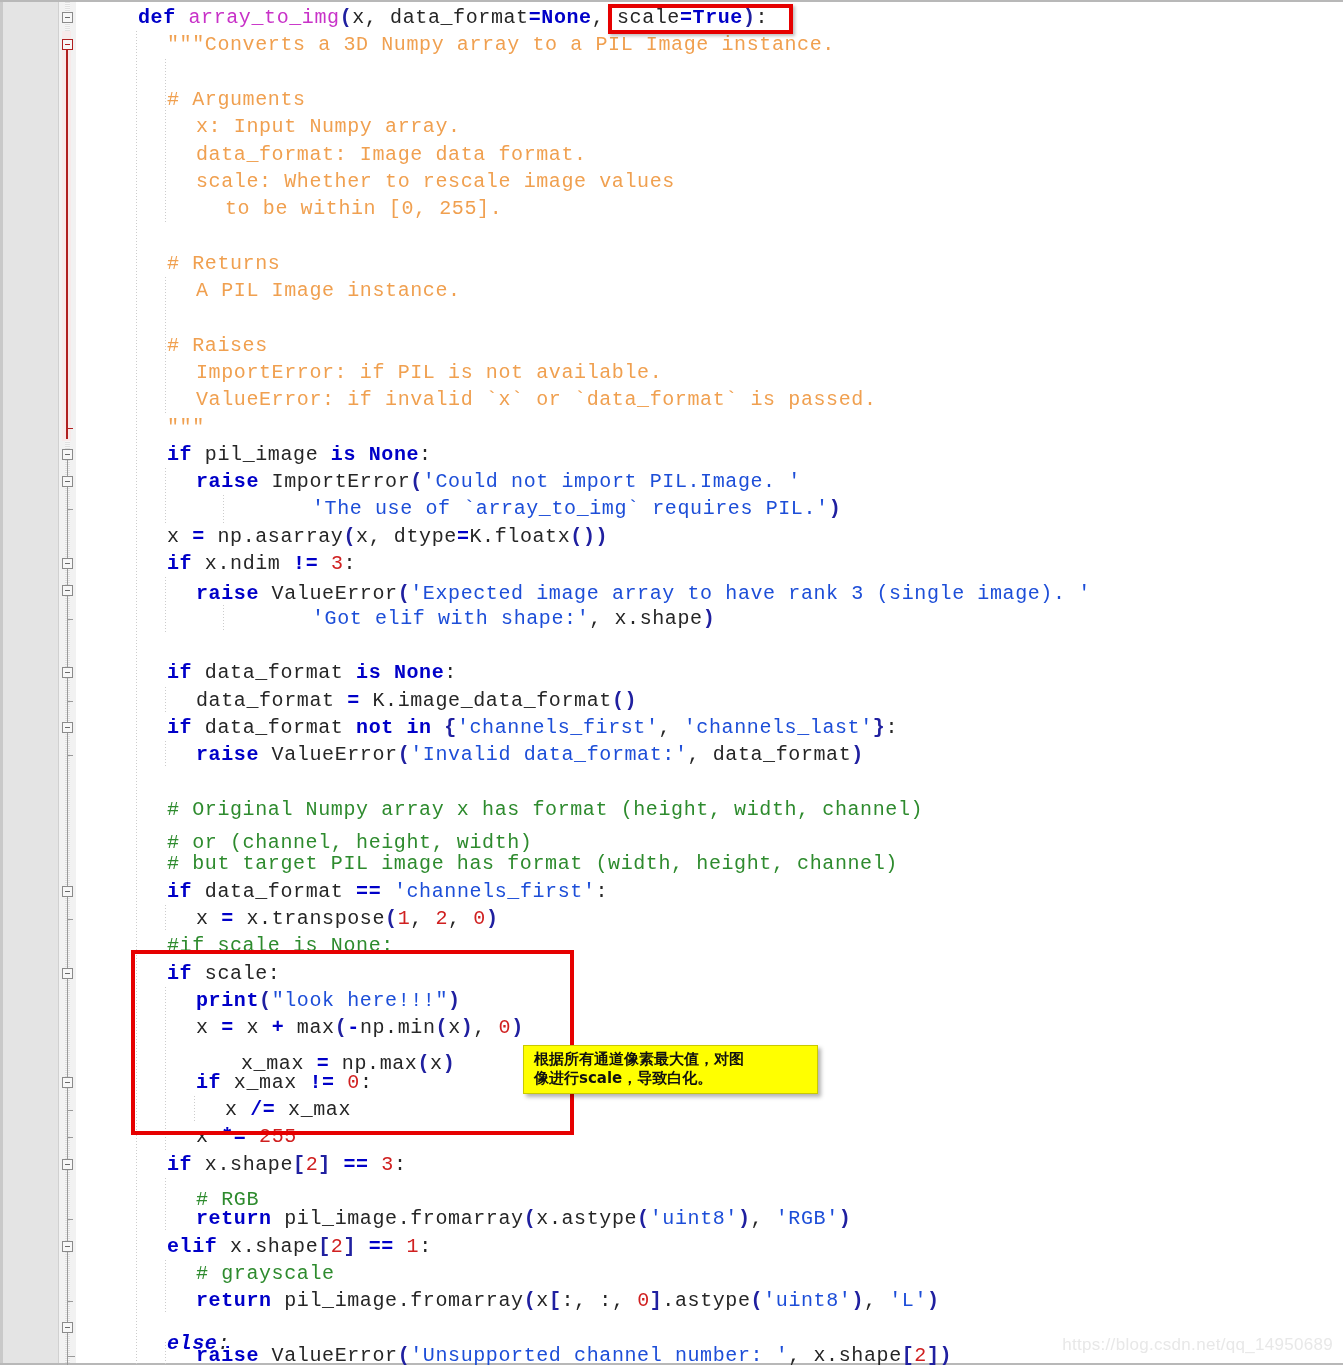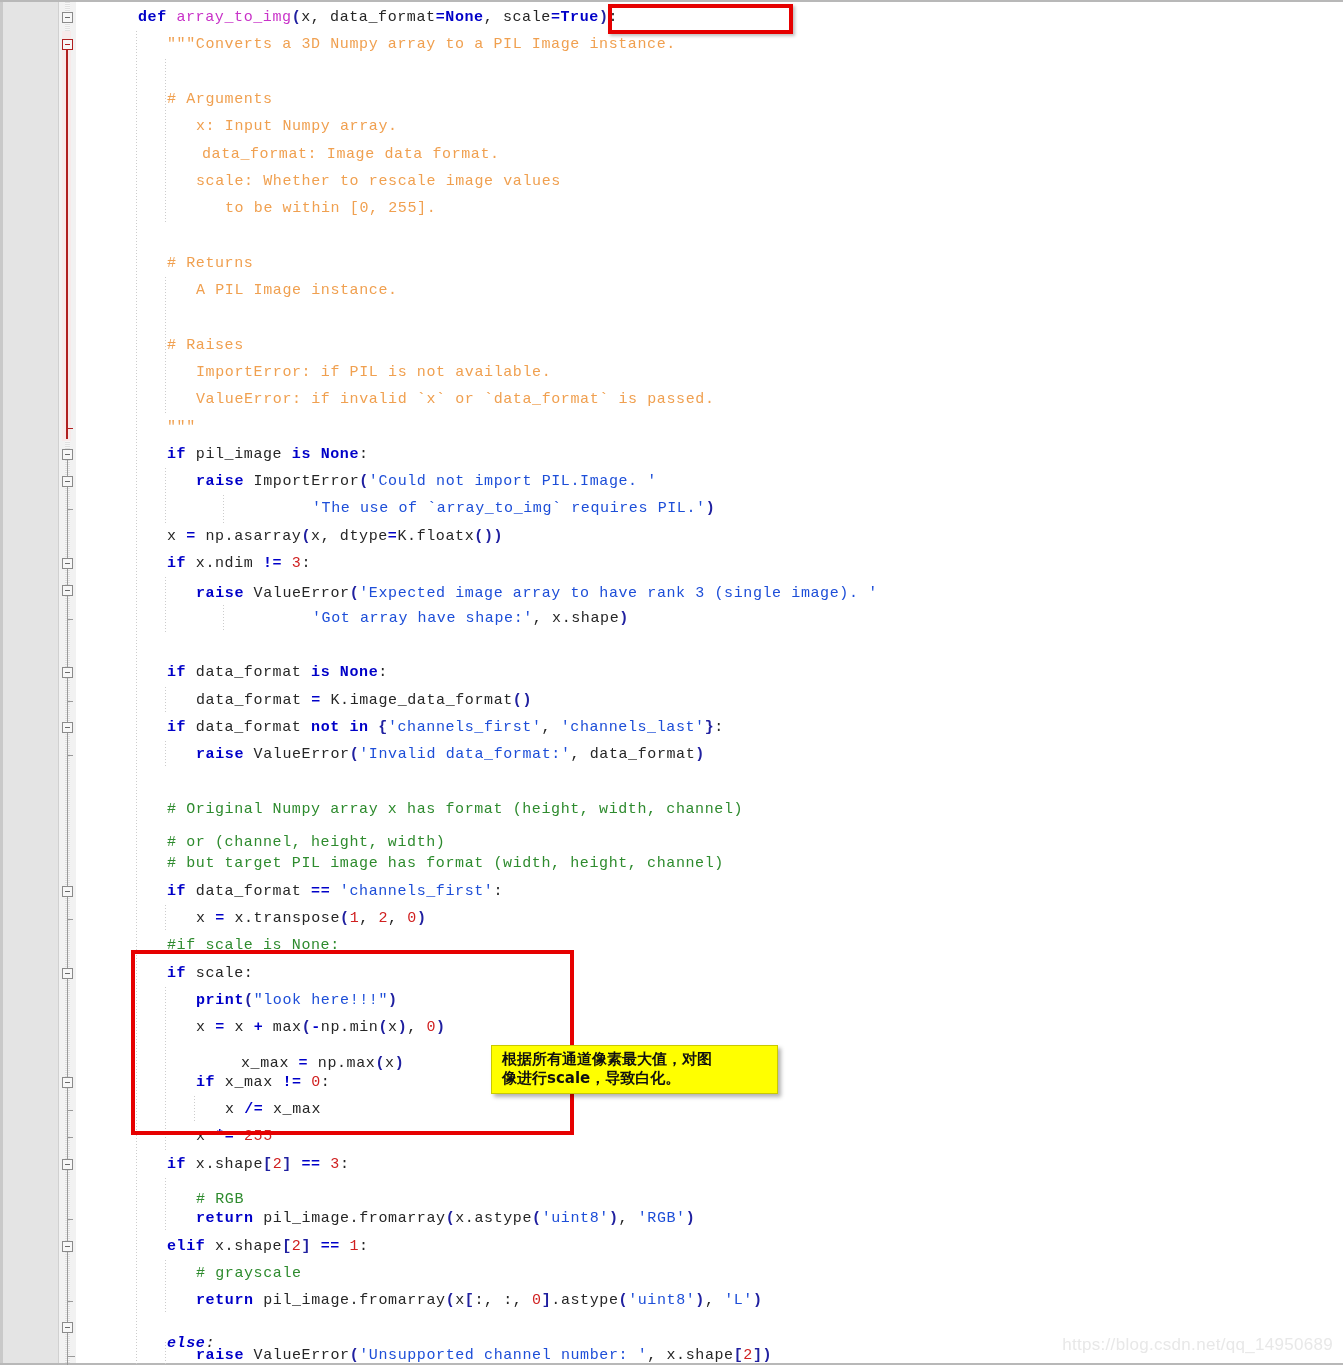--- a/index.html
+++ b/index.html
@@ -135,7 +135,7 @@
     position: absolute;
     left: 0;
     white-space: pre;
-    font-size: 15px;
+    font-size: 20px;
     line-height: 27.3px;
     font-family: "Liberation Mono", "DejaVu Sans Mono", monospace;
     color: #262626;

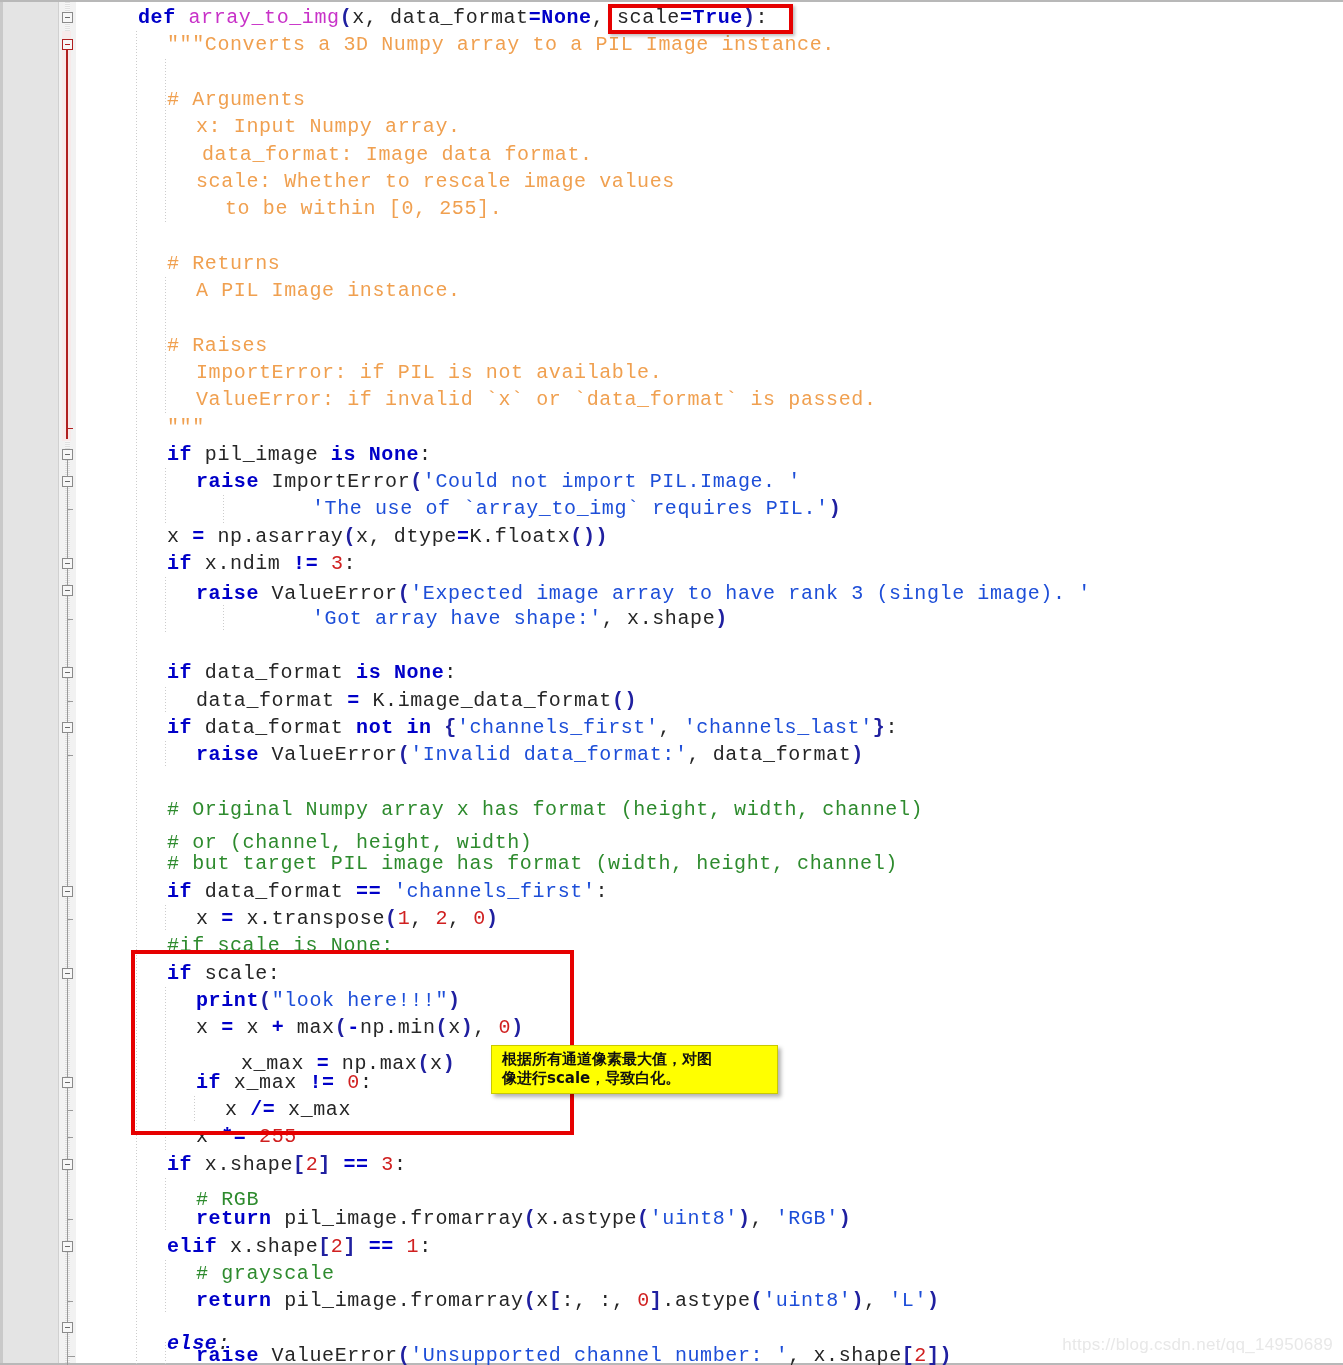--- a/index.html
+++ b/index.html
@@ -320,7 +320,7 @@
         <div class="codeline" style="top: 56.6px; left: 90px;"></div>
         <div class="codeline" style="top: 83.9px; left: 90px;"><span class="doc"># Arguments</span></div>
         <div class="codeline" style="top: 111.2px; left: 119px;"><span class="doc">x: Input Numpy array.</span></div>
-        <div class="codeline" style="top: 138.5px; left: 125px;"><span class="doc">data_format: Image data format.</span></div>
+        <div class="codeline" style="top: 138.5px; left: 119px;"><span class="doc">data_format: Image data format.</span></div>
         <div class="codeline" style="top: 165.8px; left: 119px;"><span class="doc">scale: Whether to rescale image values</span></div>
         <div class="codeline" style="top: 193.1px; left: 148px;"><span class="doc">to be within [0, 255].</span></div>
         <div class="codeline" style="top: 220.4px; left: 90px;"></div>

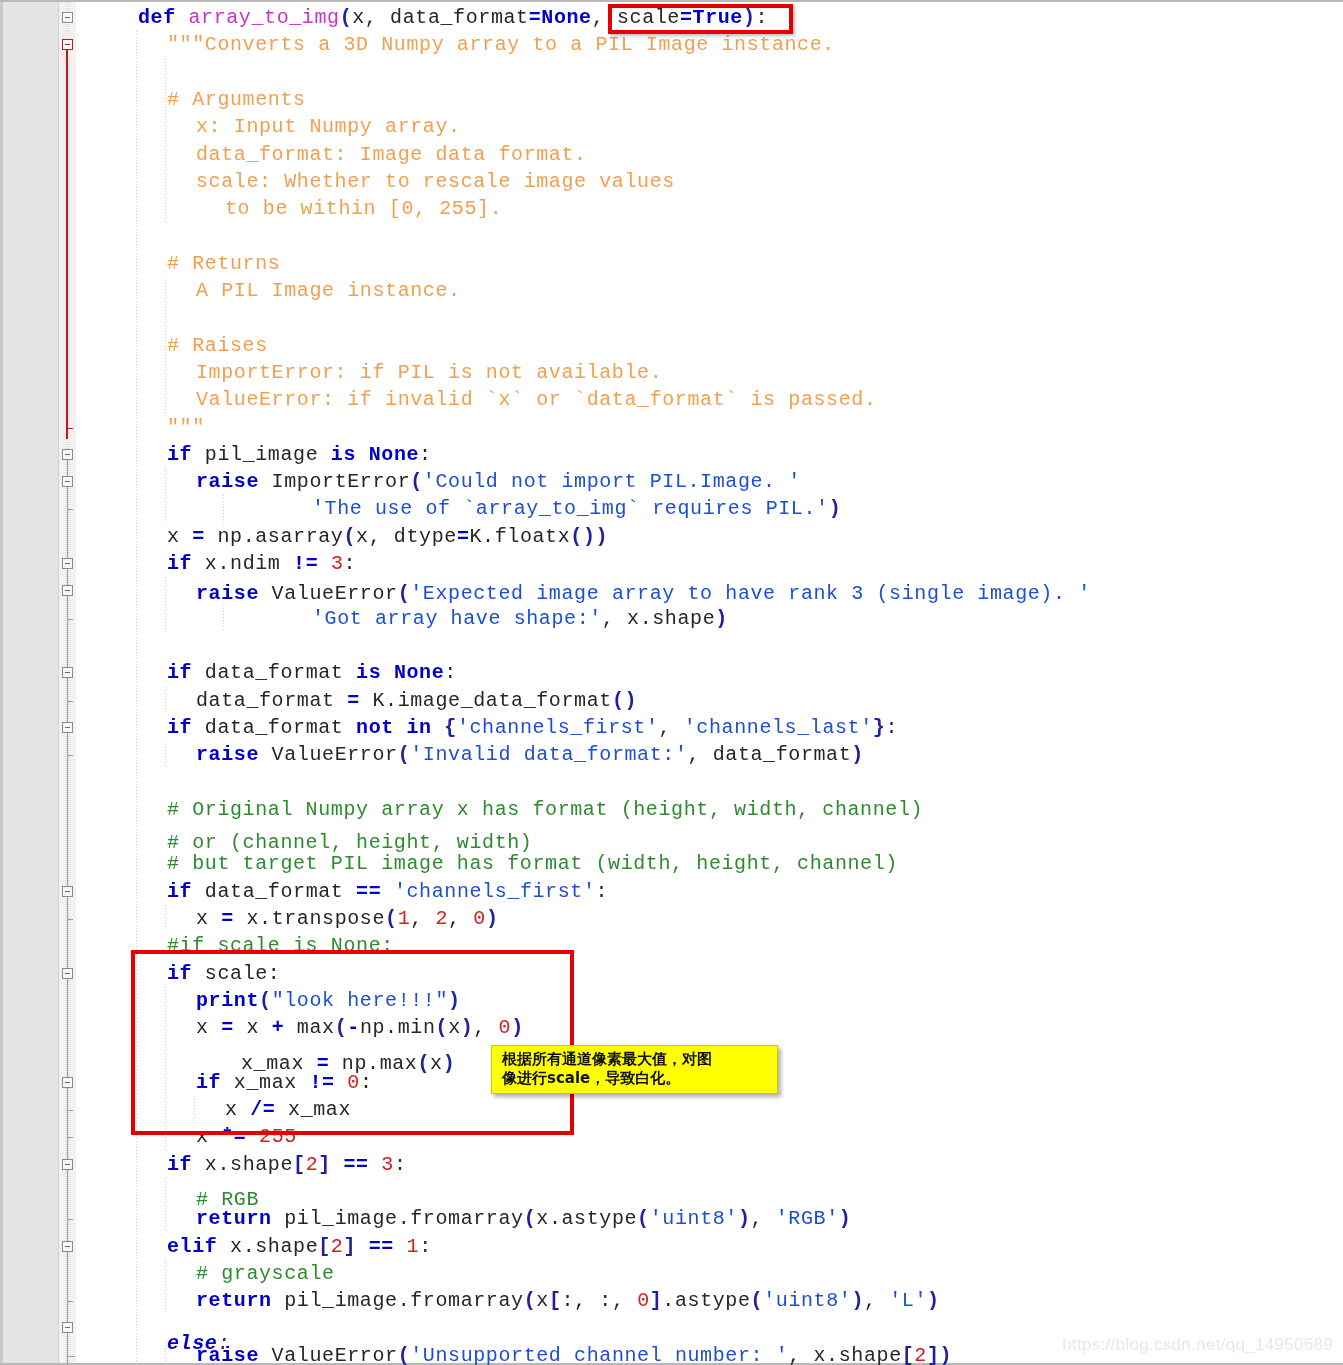--- a/index.html
+++ b/index.html
@@ -337,7 +337,7 @@
         <div class="codeline" style="top: 520.7px; left: 90px;"><span class="pl">x </span><span class="kw">=</span><span class="pl"> np.asarray</span><span class="paren">(</span><span class="pl">x, dtype</span><span class="kw">=</span><span class="pl">K.floatx</span><span class="paren">())</span></div>
         <div class="codeline" style="top: 548px; left: 90px;"><span class="kw">if</span><span class="pl"> x.ndim </span><span class="kw">!=</span><span class="pl"> </span><span class="num">3</span><span class="pl">:</span></div>
         <div class="codeline" style="top: 578px; left: 119px; text-align: center;"><span class="kw">raise</span><span class="pl"> ValueError</span><span class="paren">(</span><span class="str">'Expected image array to have rank 3 (single image). '</span></div>
-        <div class="codeline" style="top: 602.6px; left: 235px;"><span class="str">'Got array have shape:'</span><span class="pl">, x.shape</span><span class="paren">)</span></div>
+        <div class="codeline" style="top: 602.6px; left: 235px;"><span class="str">'Got elif with shape:'</span><span class="pl">, x.shape</span><span class="paren">)</span></div>
         <div class="codeline" style="top: 629.9px; left: 90px;"></div>
         <div class="codeline" style="top: 657.2px; left: 90px;"><span class="kw">if</span><span class="pl"> data_format </span><span class="kw">is</span><span class="pl"> </span><span class="kw">None</span><span class="pl">:</span></div>
         <div class="codeline" style="top: 684.5px; left: 119px;"><span class="pl">data_format </span><span class="kw">=</span><span class="pl"> K.image_data_format</span><span class="paren">()</span></div>

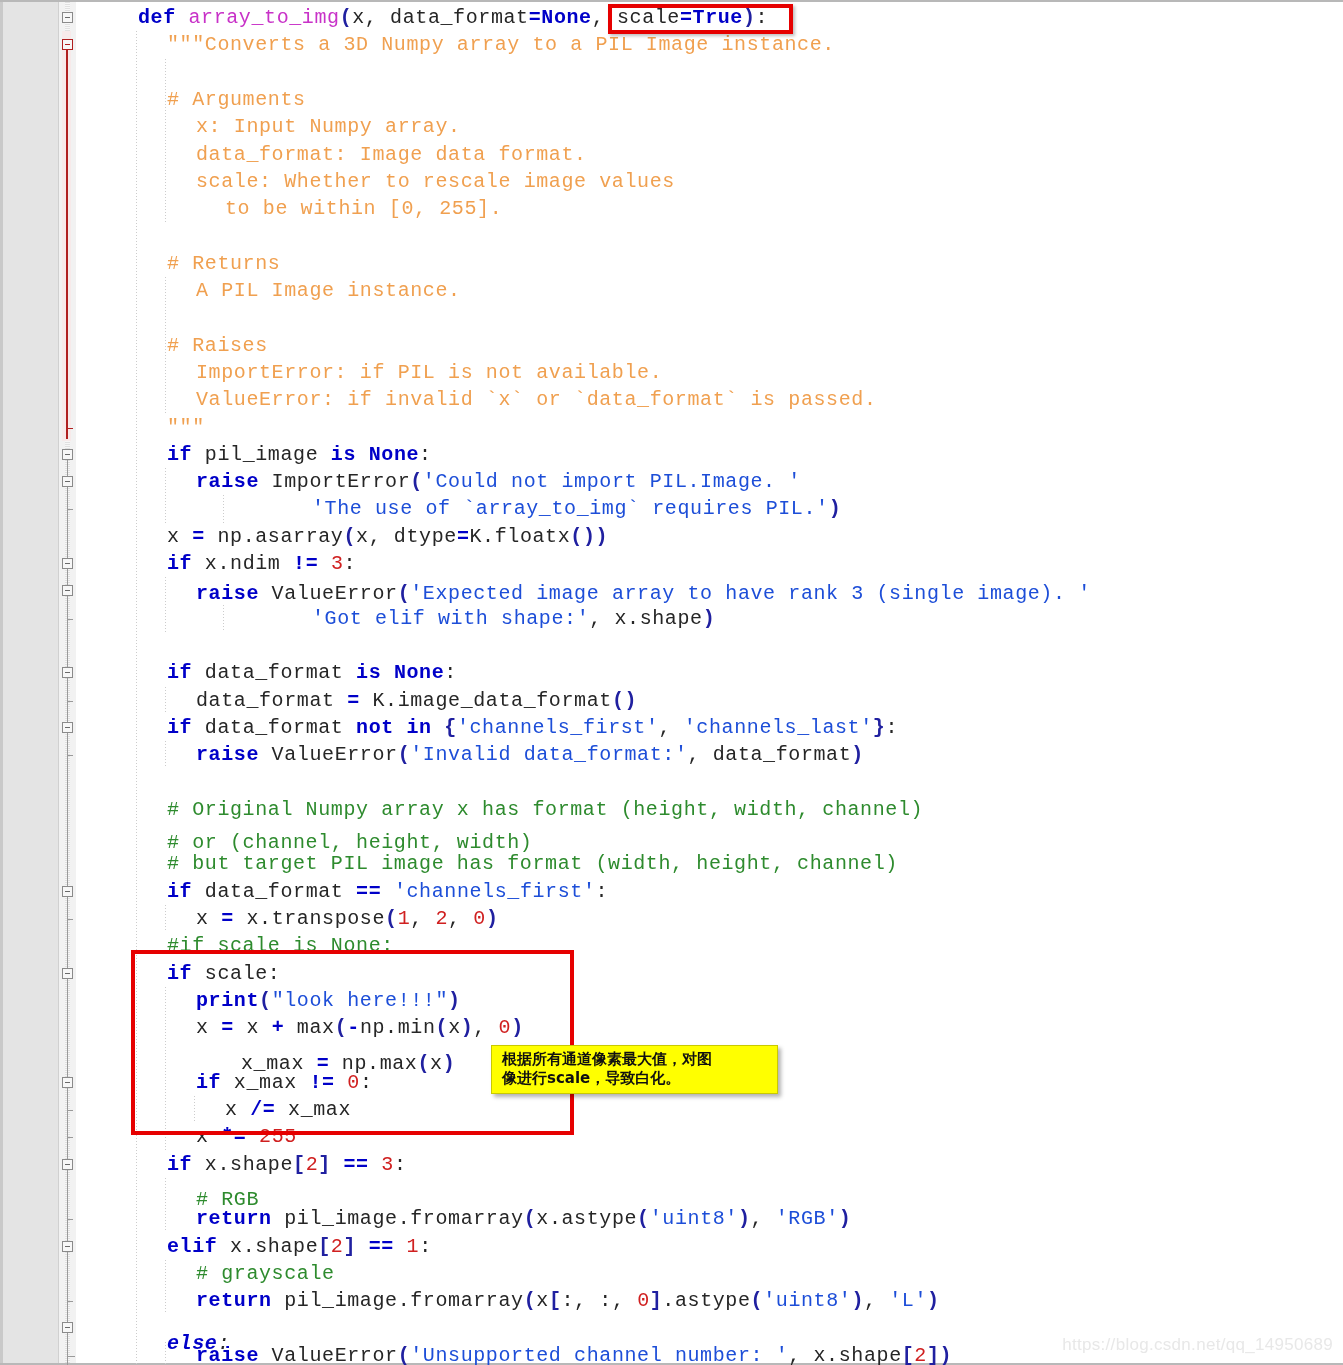--- a/index.html
+++ b/index.html
@@ -183,13 +183,14 @@
     border: 1px solid #c9c900;
     box-shadow: 3px 3px 4px rgba(0,0,0,0.30);
     z-index: 30;
-    padding: 4px 12px 5px 10px;
+    padding: 4px 20px 5px 10px;
     font-family: "DejaVu Sans", "Liberation Sans", sans-serif;
     font-size: 15px;
     line-height: 19px;
     font-weight: bold;
     color: #101010;
     white-space: pre-line;
+    margin-left: 32px;
   }
 
   .watermark {

